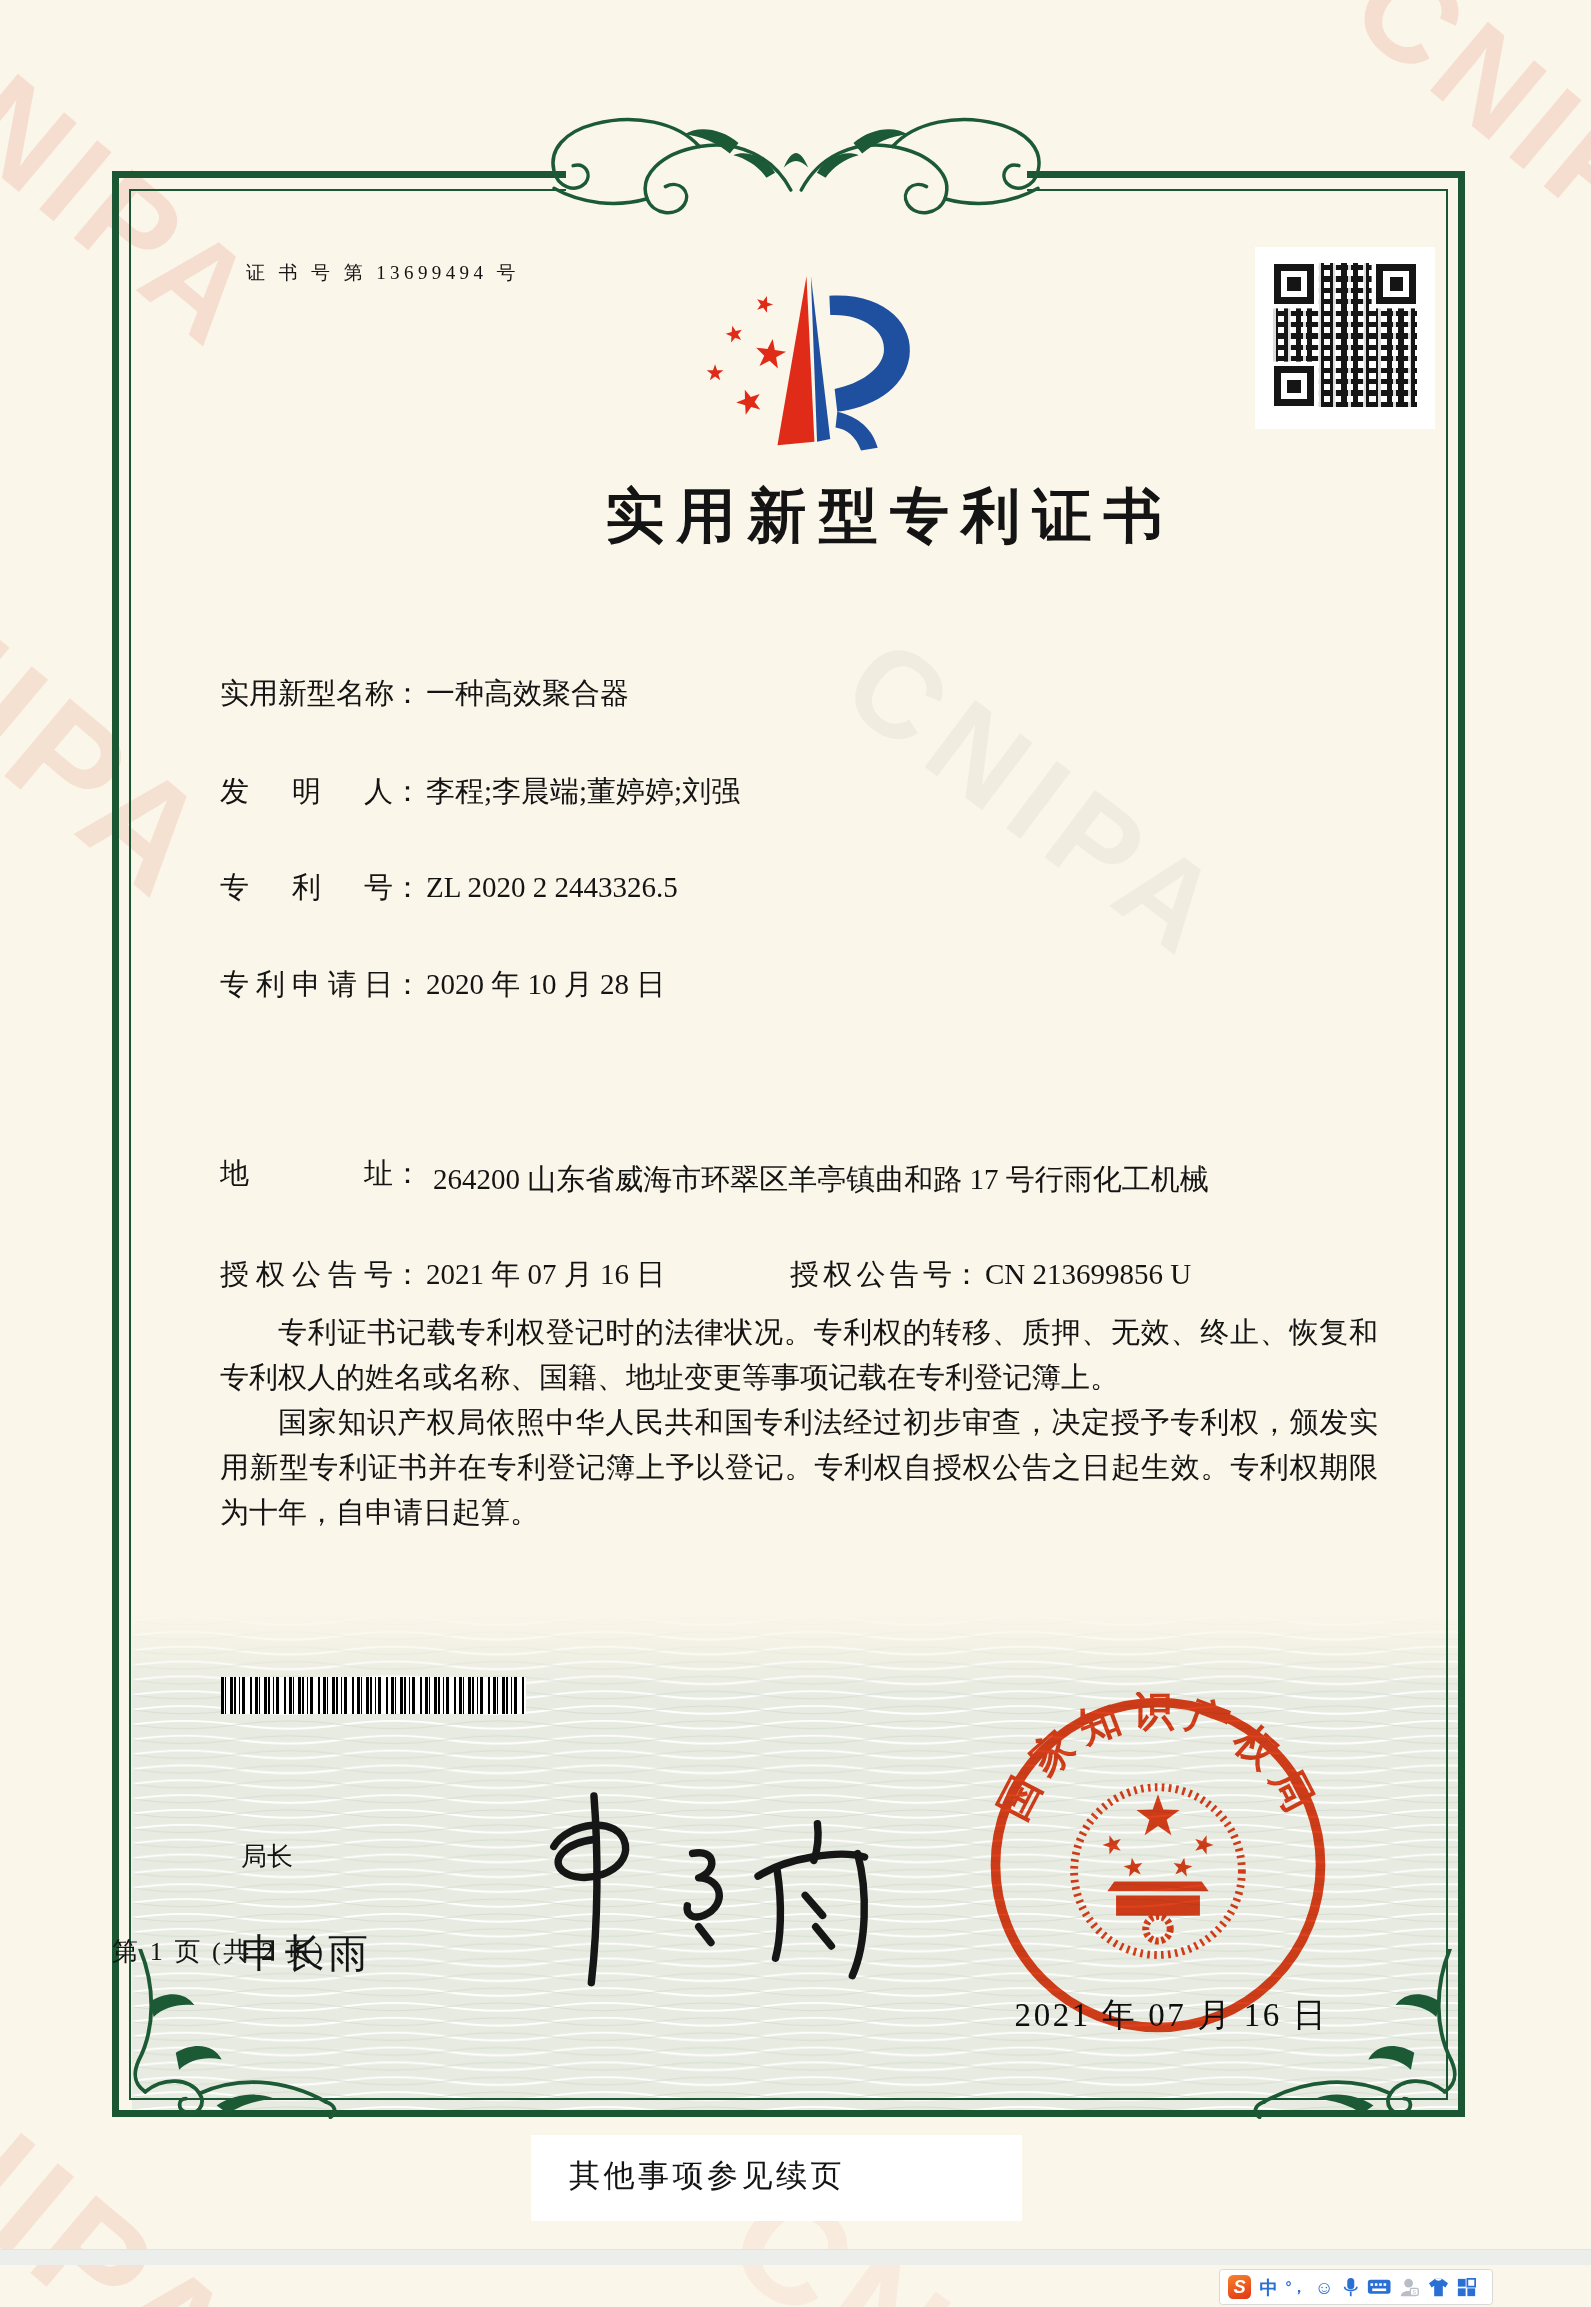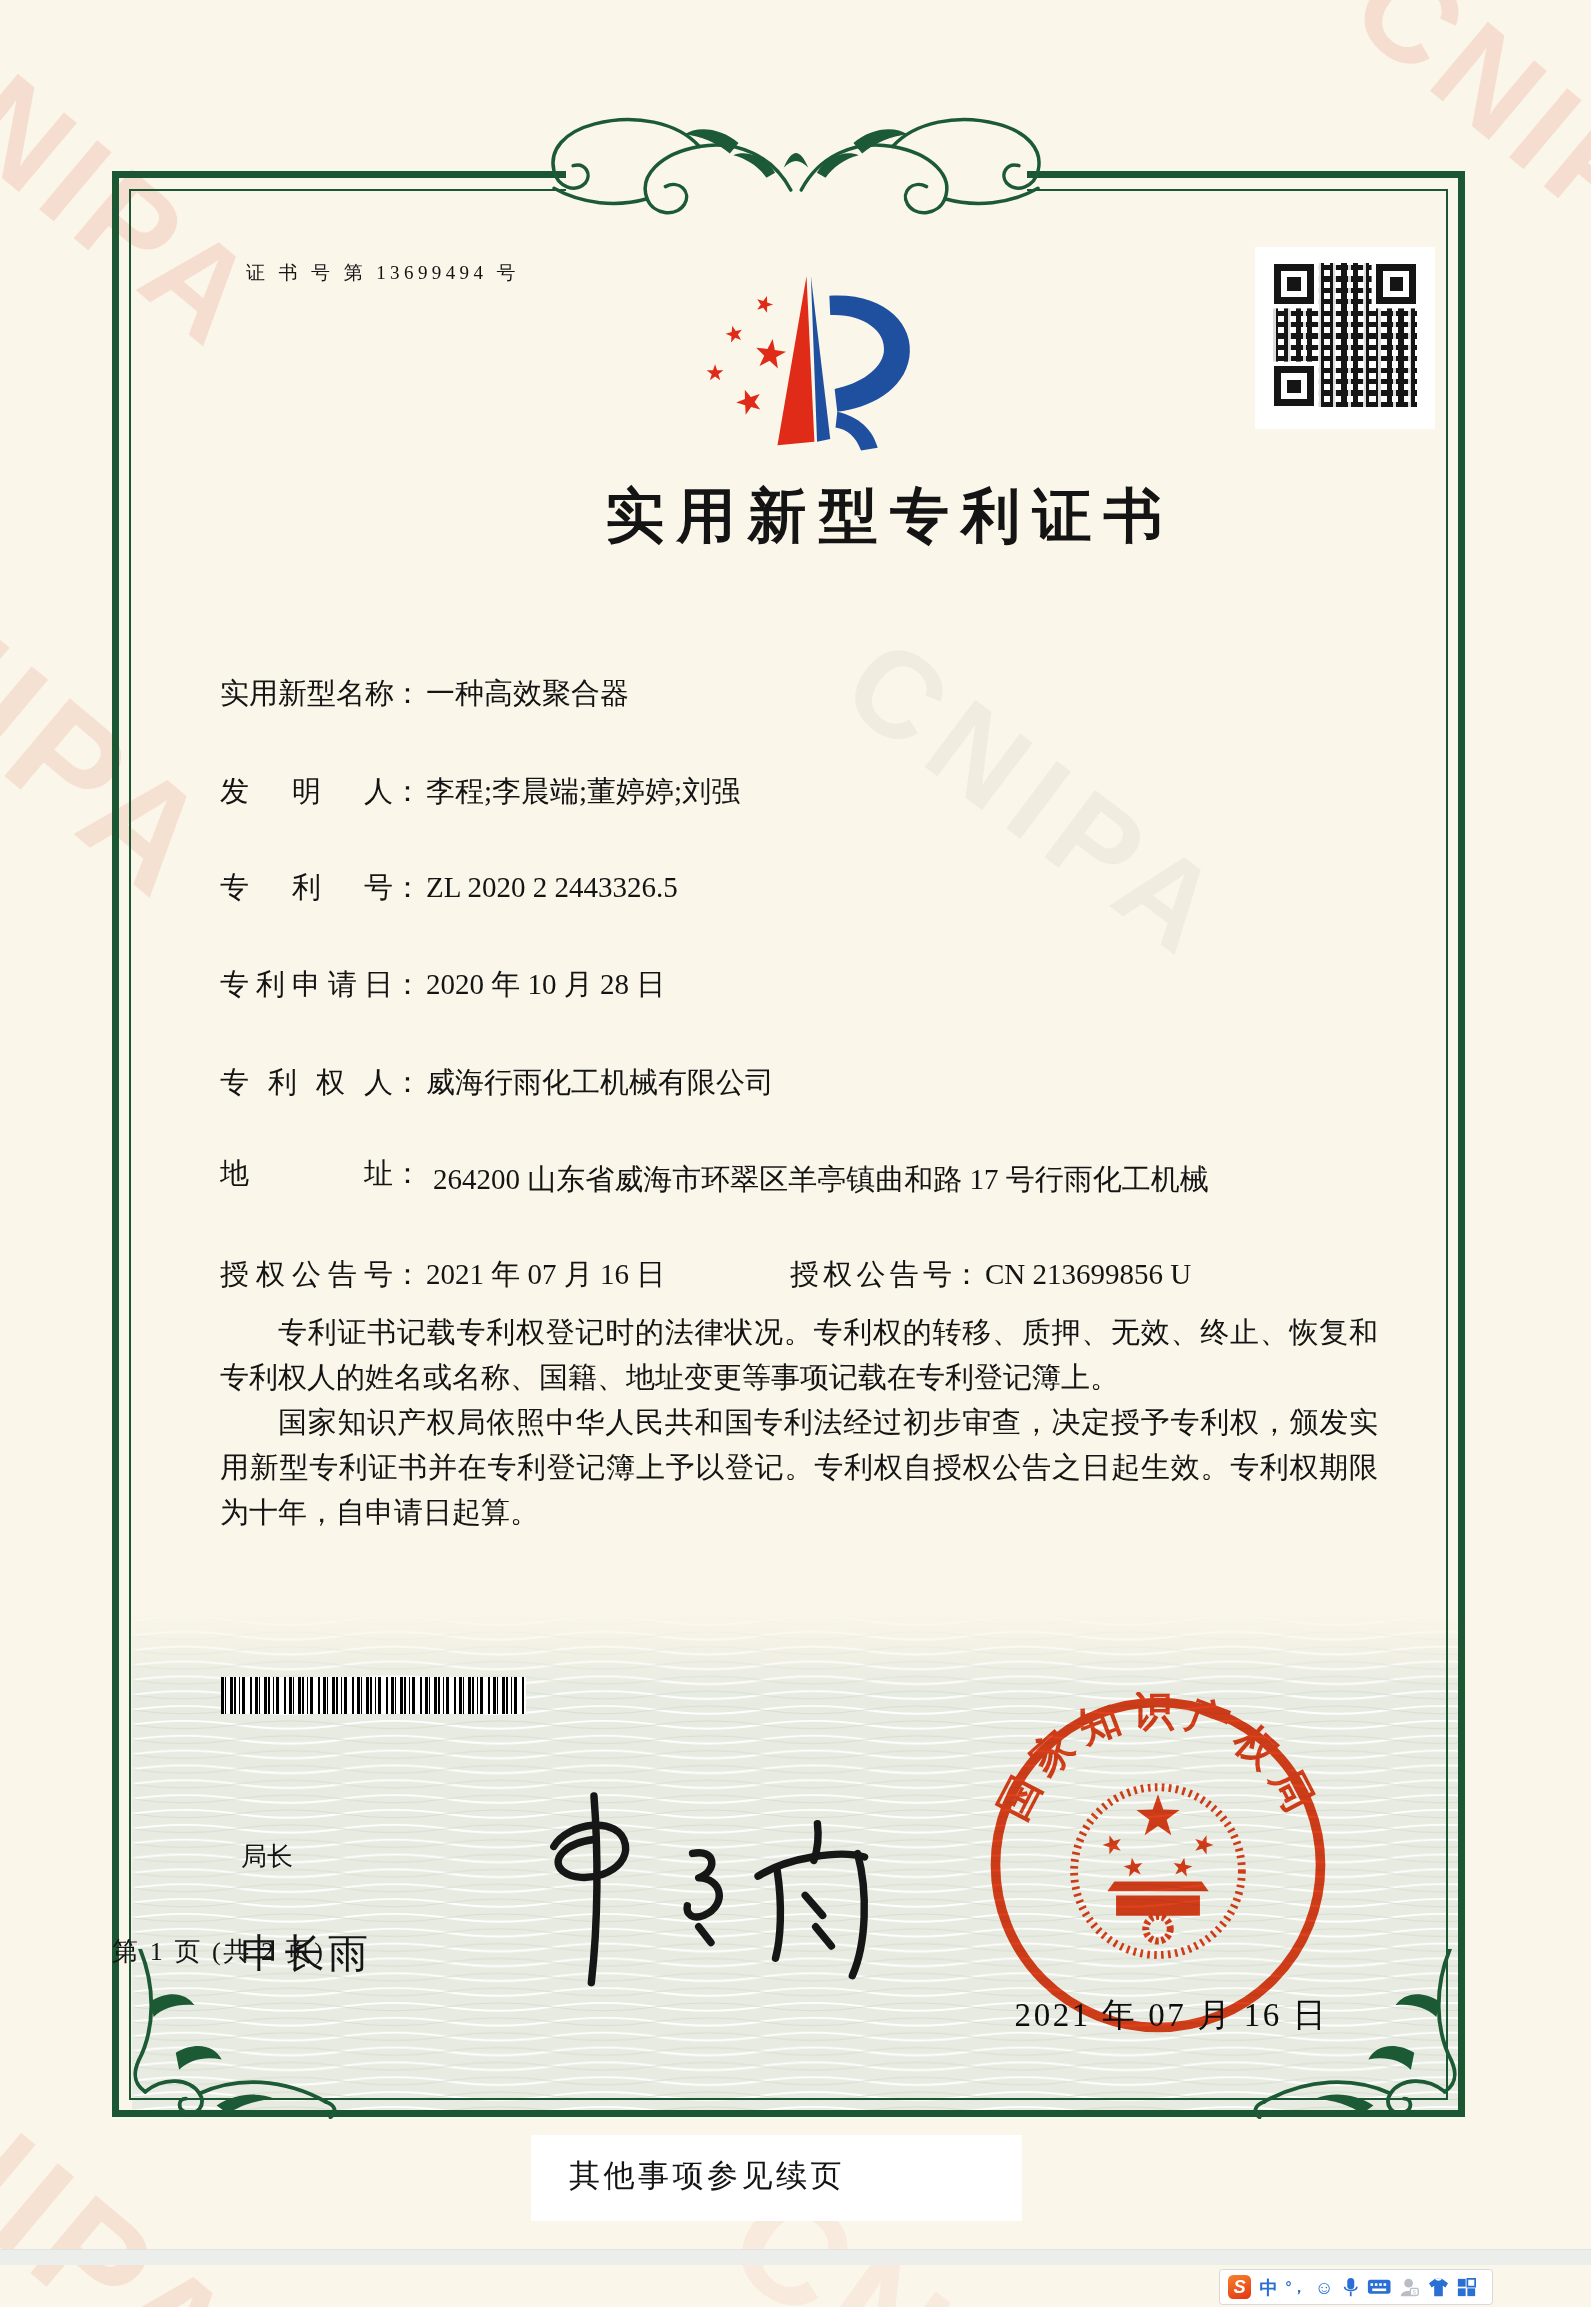--- a/index.html
+++ b/index.html
@@ -184,9 +184,6 @@
   <div class="row" style="top:965px">
     <span class="lab">专利申请日</span><span class="colon">：</span><span>2020 年 10 月 28 日</span>
   </div>
-  <div class="row" style="top:1063px">
-    <span class="lab">专利权人</span><span class="colon">：</span><span>威海行雨化工机械有限公司</span>
-  </div>
   <div class="row" style="top:1154px">
     <span class="lab">地址</span><span class="colon">：</span>
   </div>

